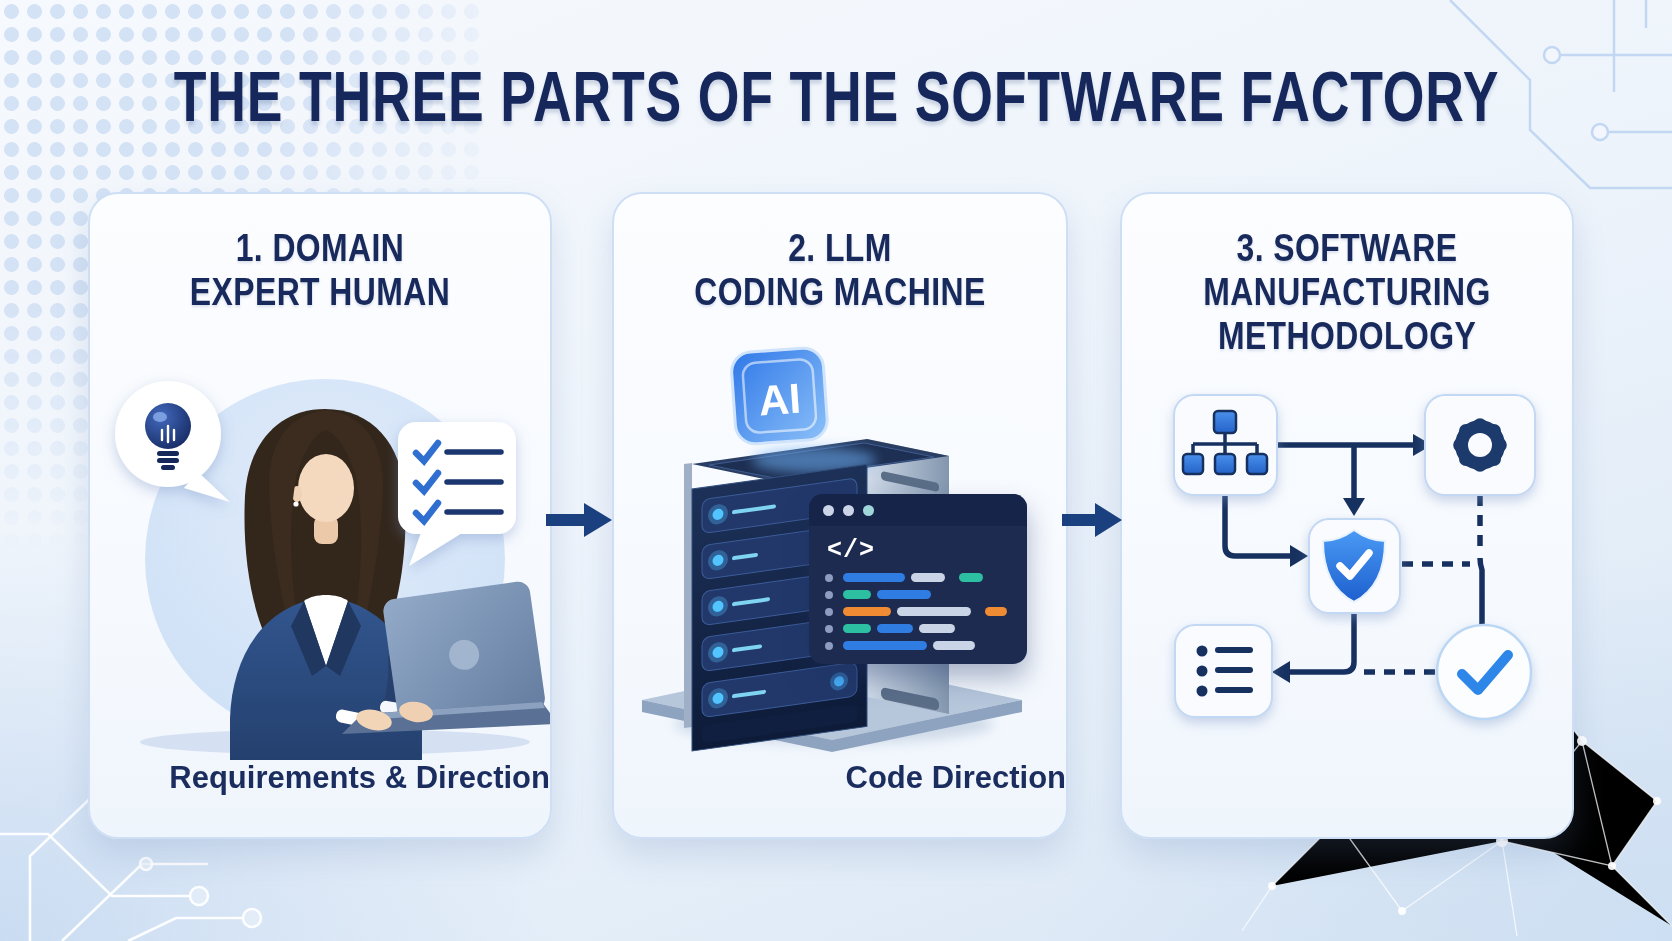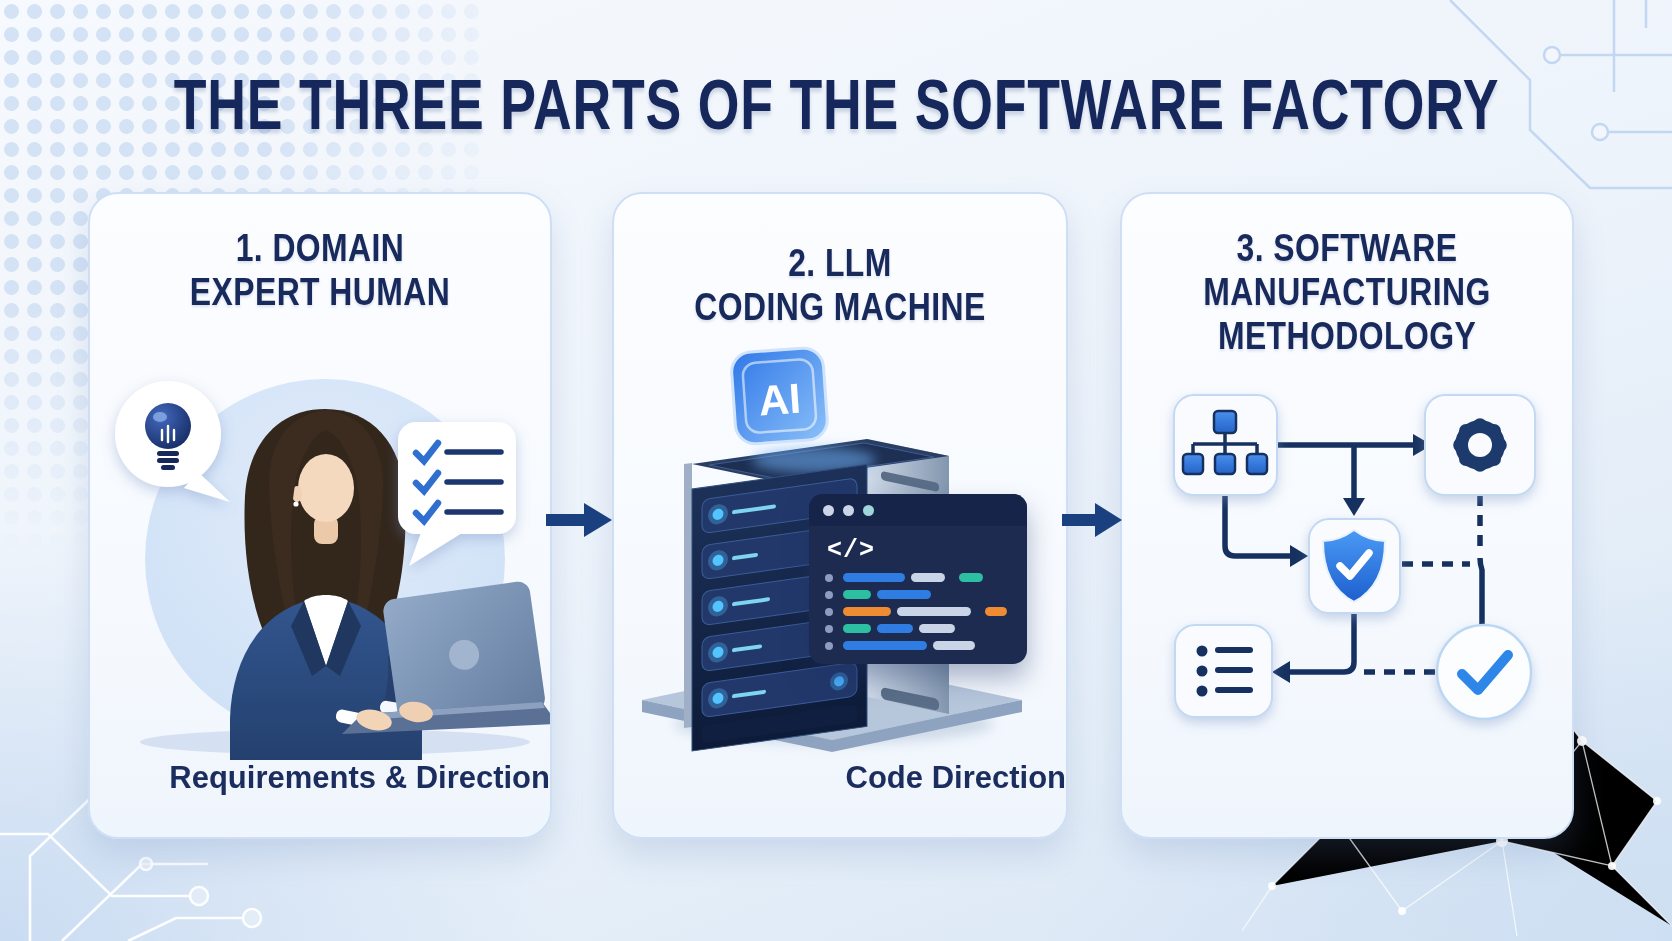--- a/index.html
+++ b/index.html
@@ -123,7 +123,7 @@
     </g>
   </svg>
 
-  <h1 class="title" style="margin:8px;text-align:right;">
+  <h1 class="title" style="margin:0;">
     <span>THE THREE PARTS OF THE SOFTWARE FACTORY</span>
   </h1>
 

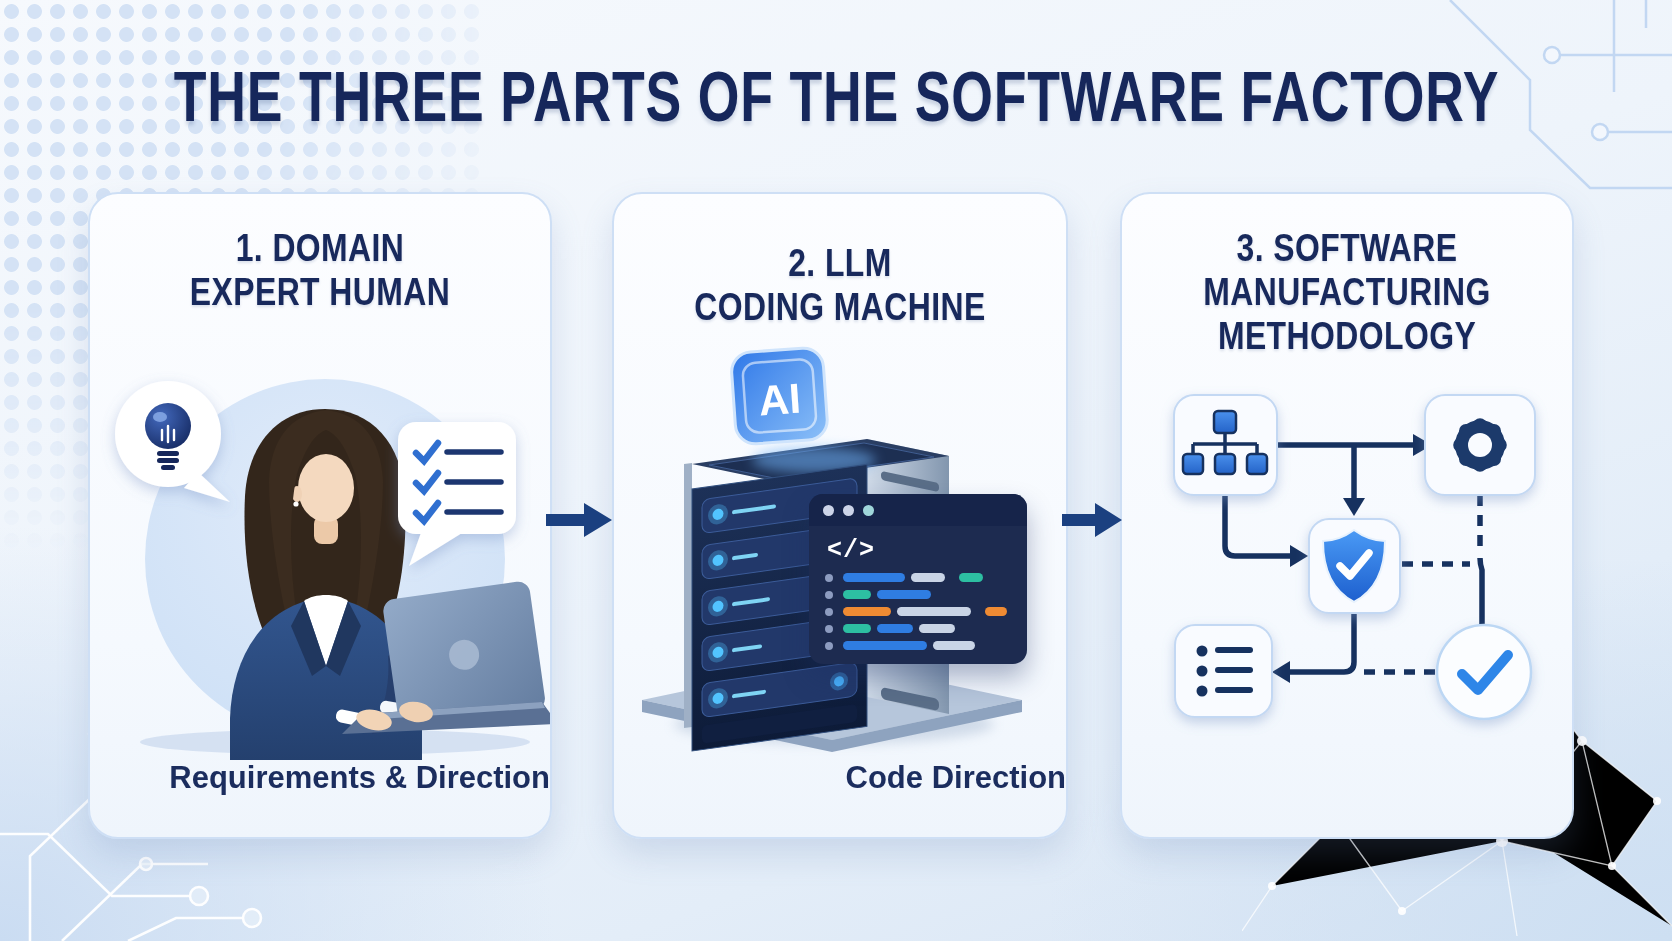--- a/index.html
+++ b/index.html
@@ -221,7 +221,7 @@
   </svg>
 
   <section class="card card2">
-    <h2 class="card-heading" style="margin:15px;">
+    <h2 class="card-heading" style="margin:0;">
       <span>2. LLM</span>
       <span>CODING MACHINE</span>
     </h2>

